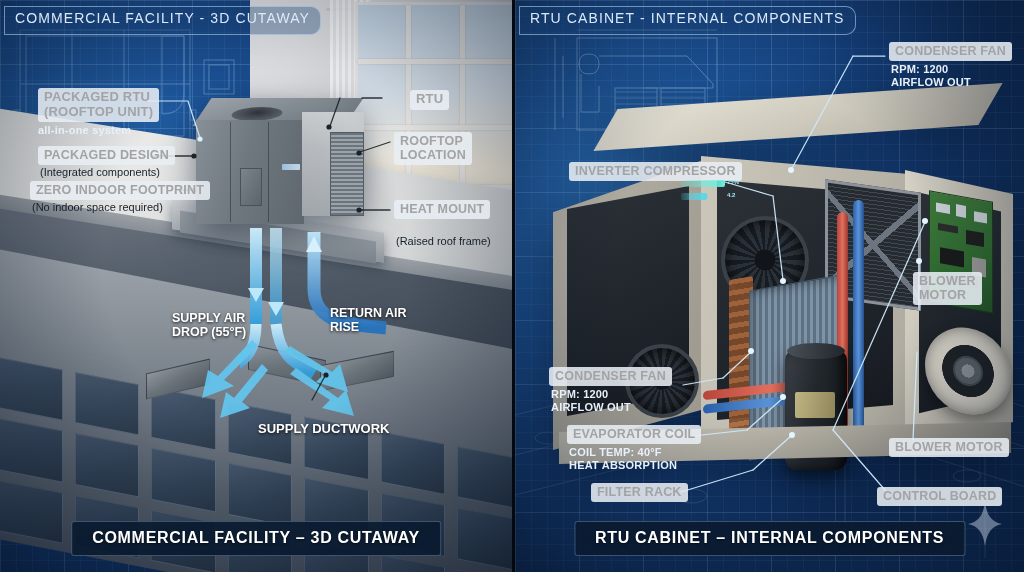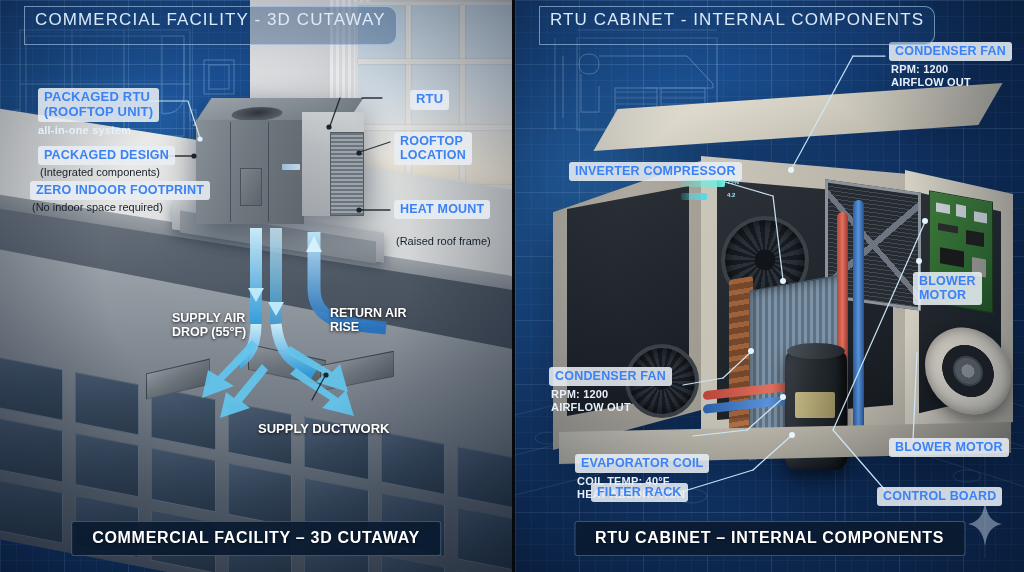--- a/index.html
+++ b/index.html
@@ -322,10 +322,10 @@
 
   
   .corner-tag {
-    position: absolute; left: 24px; top: 6px;
-    font-size: 17px; letter-spacing: 1.1px;
+    position: absolute; left: 4px; top: 6px;
+    font-size: 14px; letter-spacing: 1.1px;
     color: #dbe9f8;
-    padding: 3px 10px 14px;
+    padding: 3px 10px 8px;
     border: 1px solid rgba(190,220,250,.55);
     border-radius: 0 10px 10px 0;
     background: rgba(22,62,116,.35);

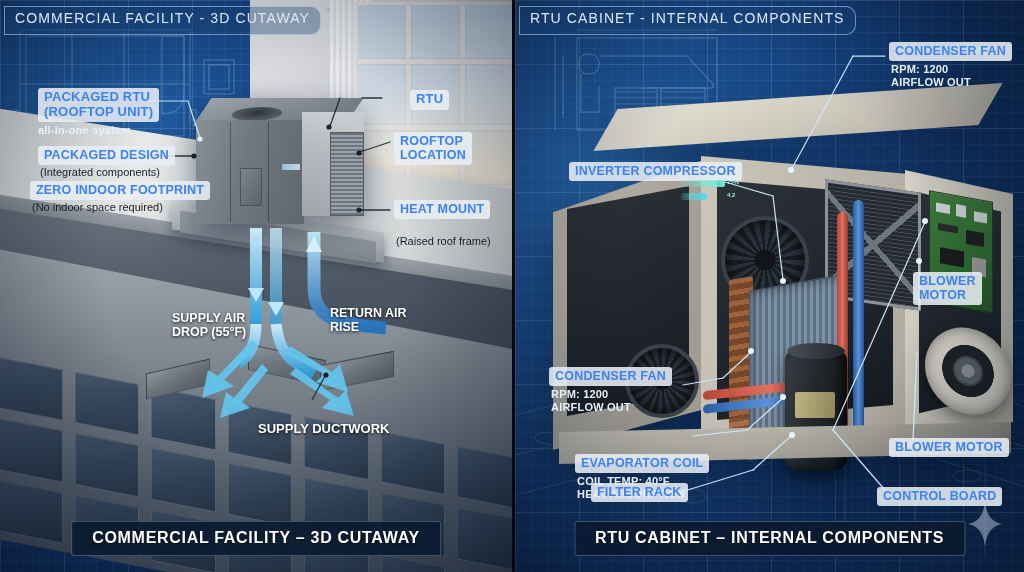--- a/index.html
+++ b/index.html
@@ -305,7 +305,7 @@
   }
   .chip.dark {
     background: rgba(232,238,244,.88);
-    color: #3b82f6;
+    color: #a3a3a3;
     text-shadow: none;
   }
   .sub {

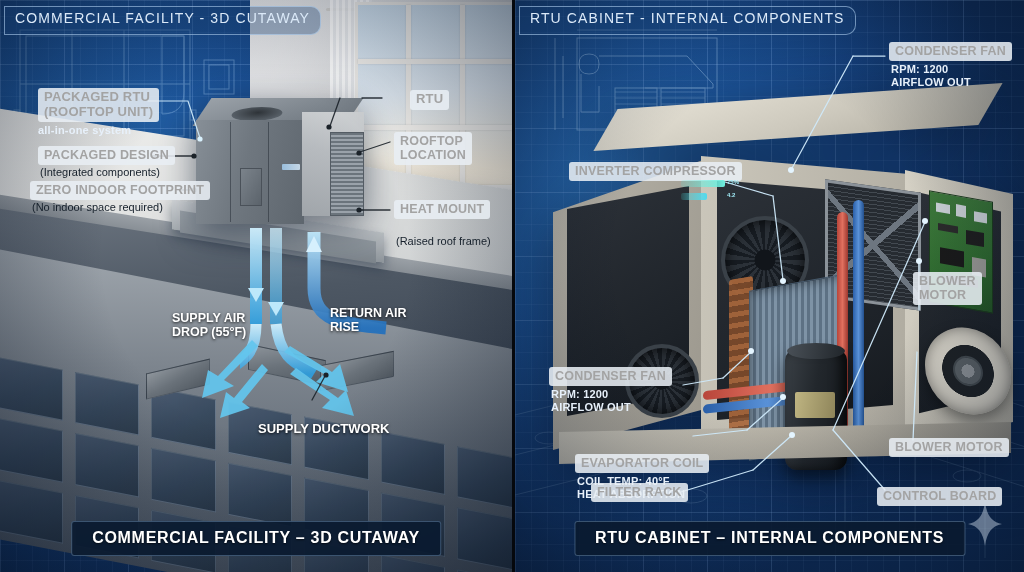--- a/index.html
+++ b/index.html
@@ -697,7 +697,7 @@
 AIRFLOW OUT</span>
     </div>
 
-    <div class="callout" style="left:60px; top:425px; font-size:12.5px;margin-top:29px;">
+    <div class="callout" style="left:52px; top:425px; font-size:12.5px;">
       <span class="chip dark">EVAPORATOR COIL</span>
       <span class="sub light" style="font-size:11px; margin-top:2px; padding-left:2px;">COIL TEMP: 40°F
 HEAT ABSORPTION</span>

